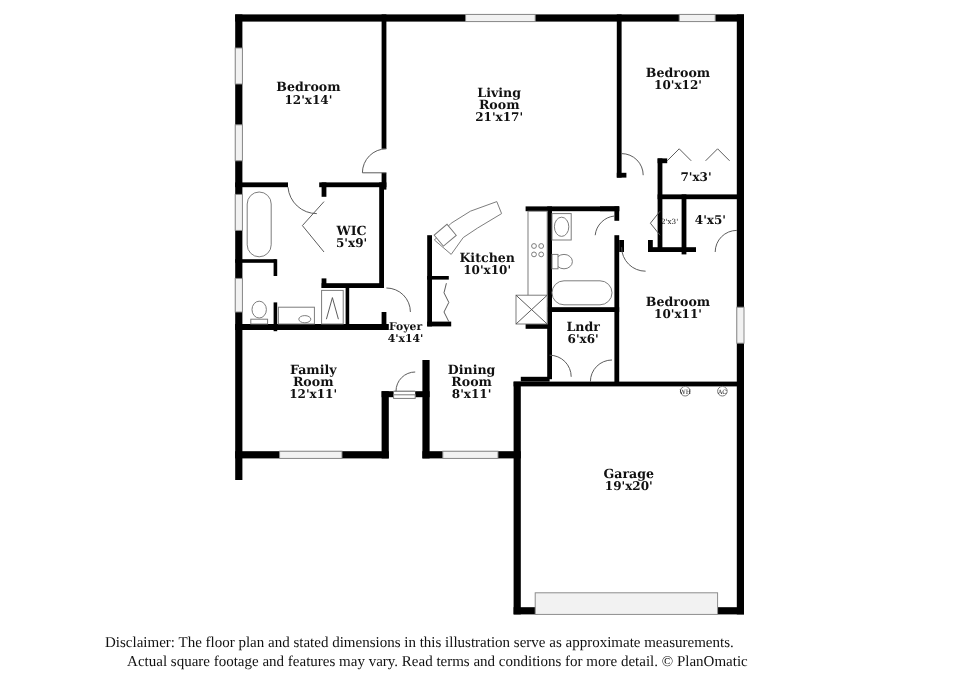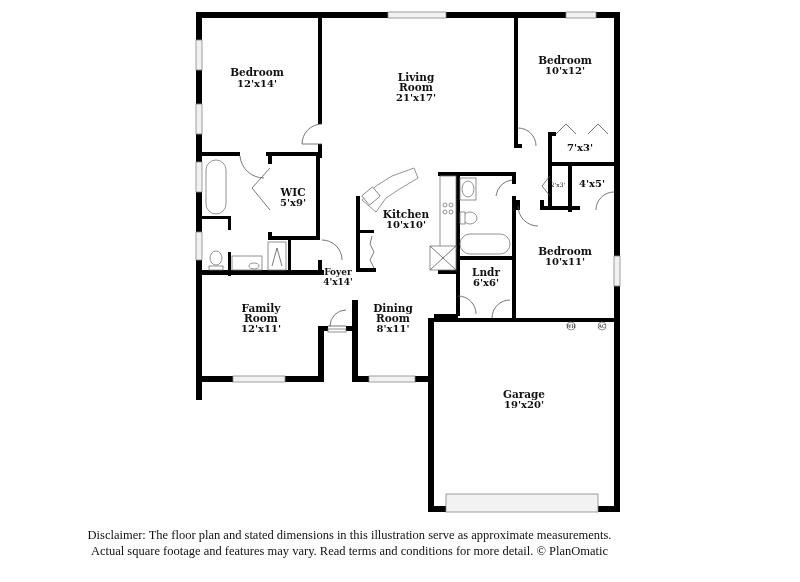--- a/index.html
+++ b/index.html
@@ -243,6 +243,6 @@
 </svg>
 
 <div class="disclaimer" style="top:527px;">Disclaimer: The floor plan and stated dimensions in this illustration serve as approximate measurements.</div>
-<div class="disclaimer" style="top:543px;">Actual square footage and features may vary. Read terms and conditions for more detail. © PlanOmatic</div>
+<div class="disclaimer" style="top:543px;padding-left:15px;">Actual square footage and features may vary. Read terms and conditions for more detail. © PlanOmatic</div>
 
 </body></html>

